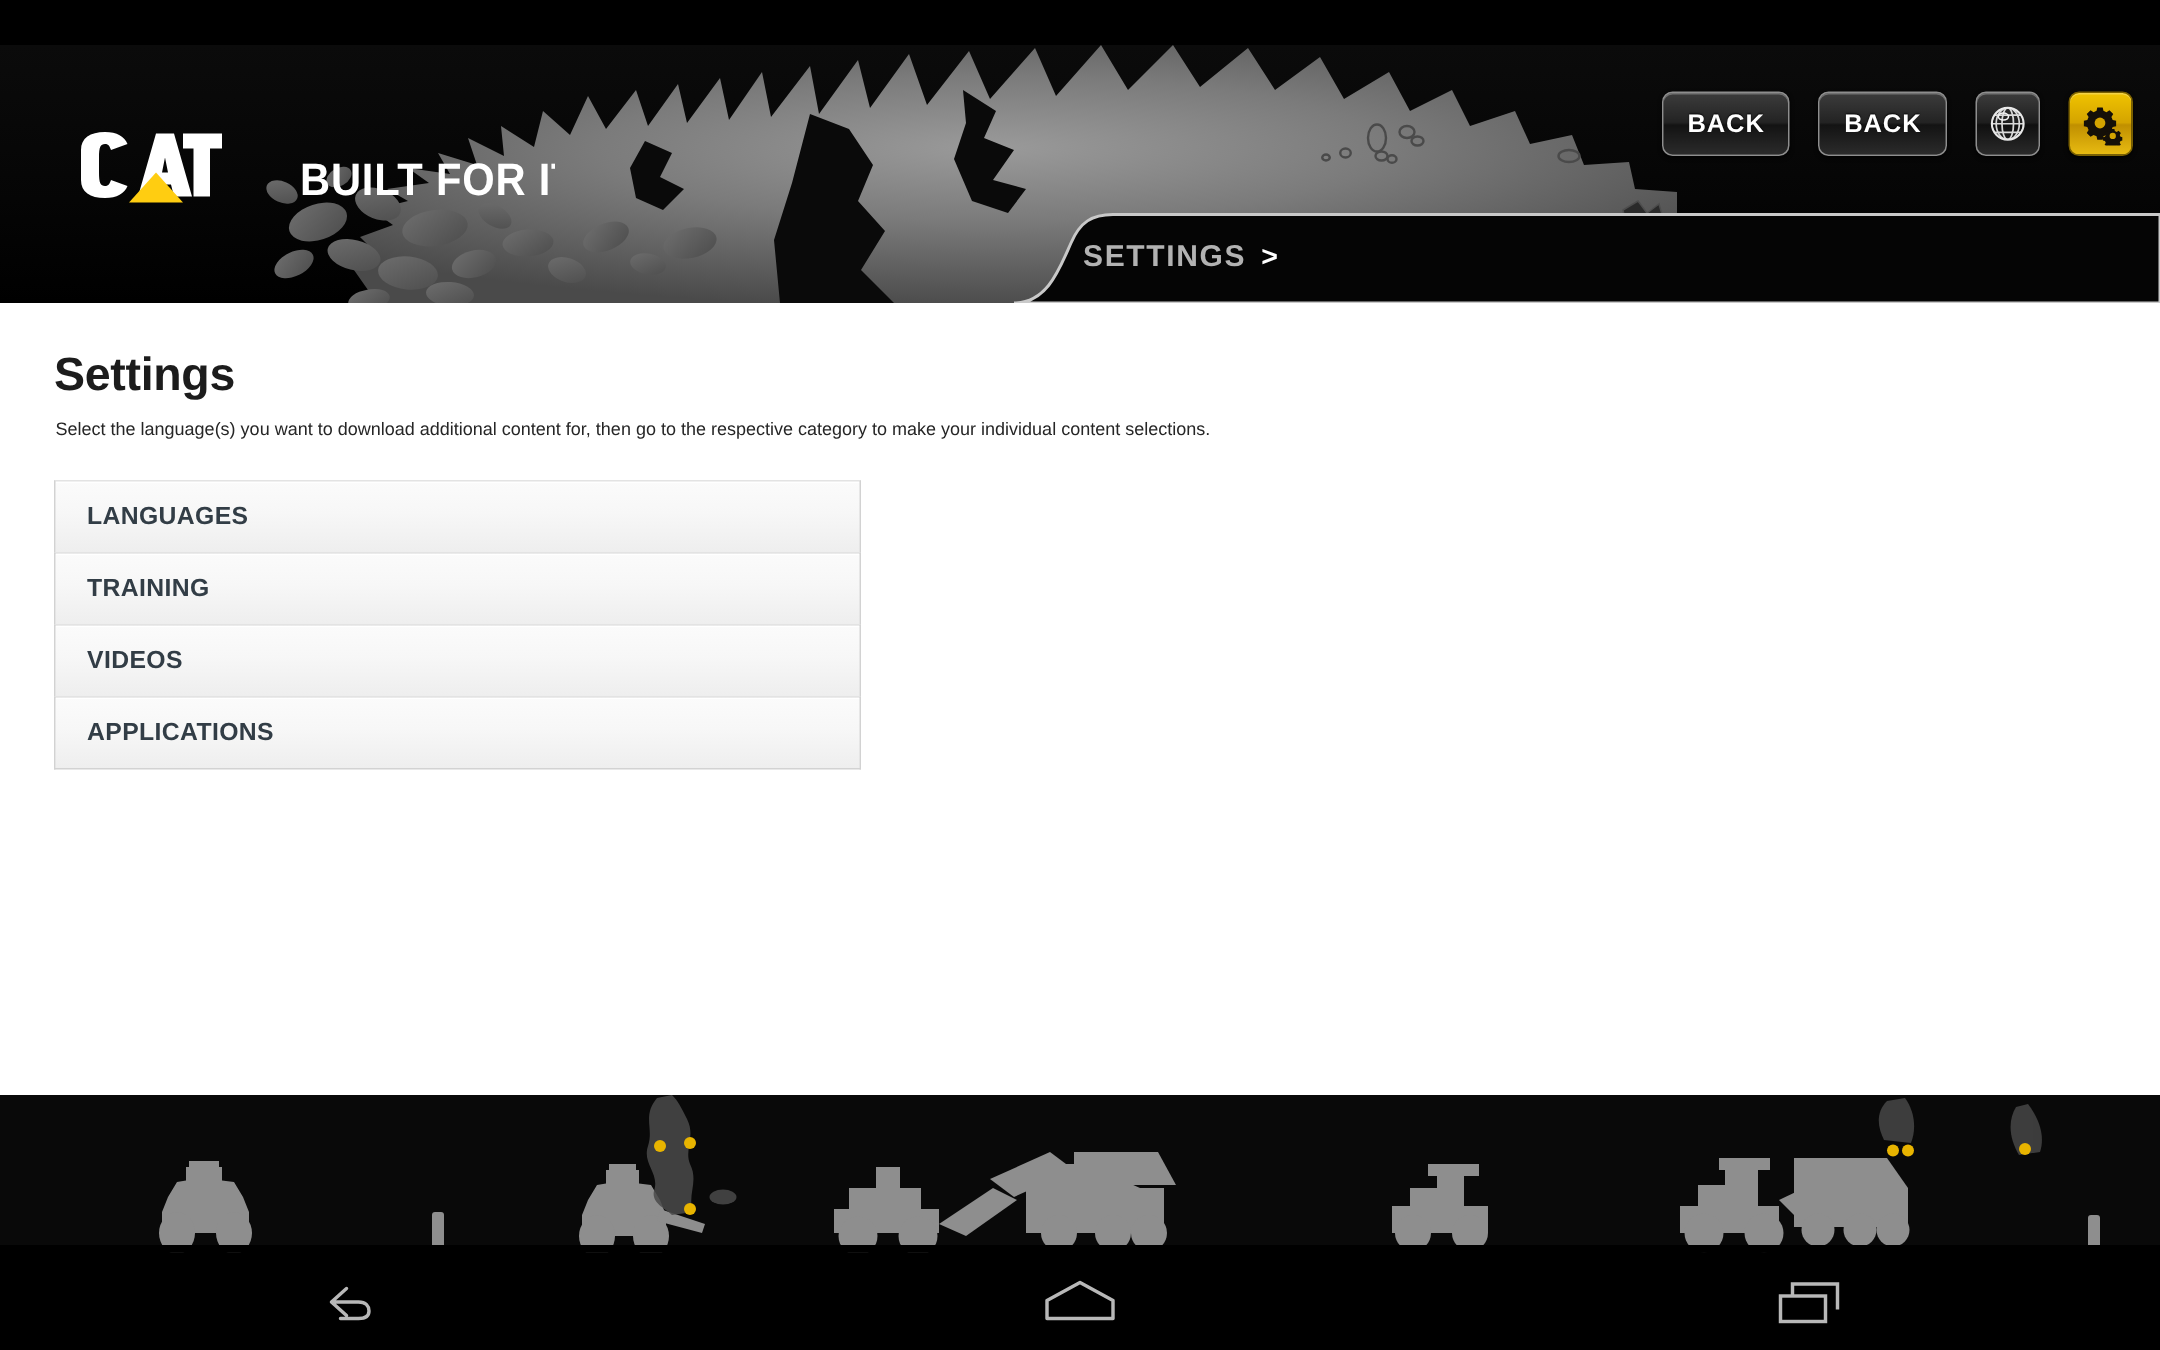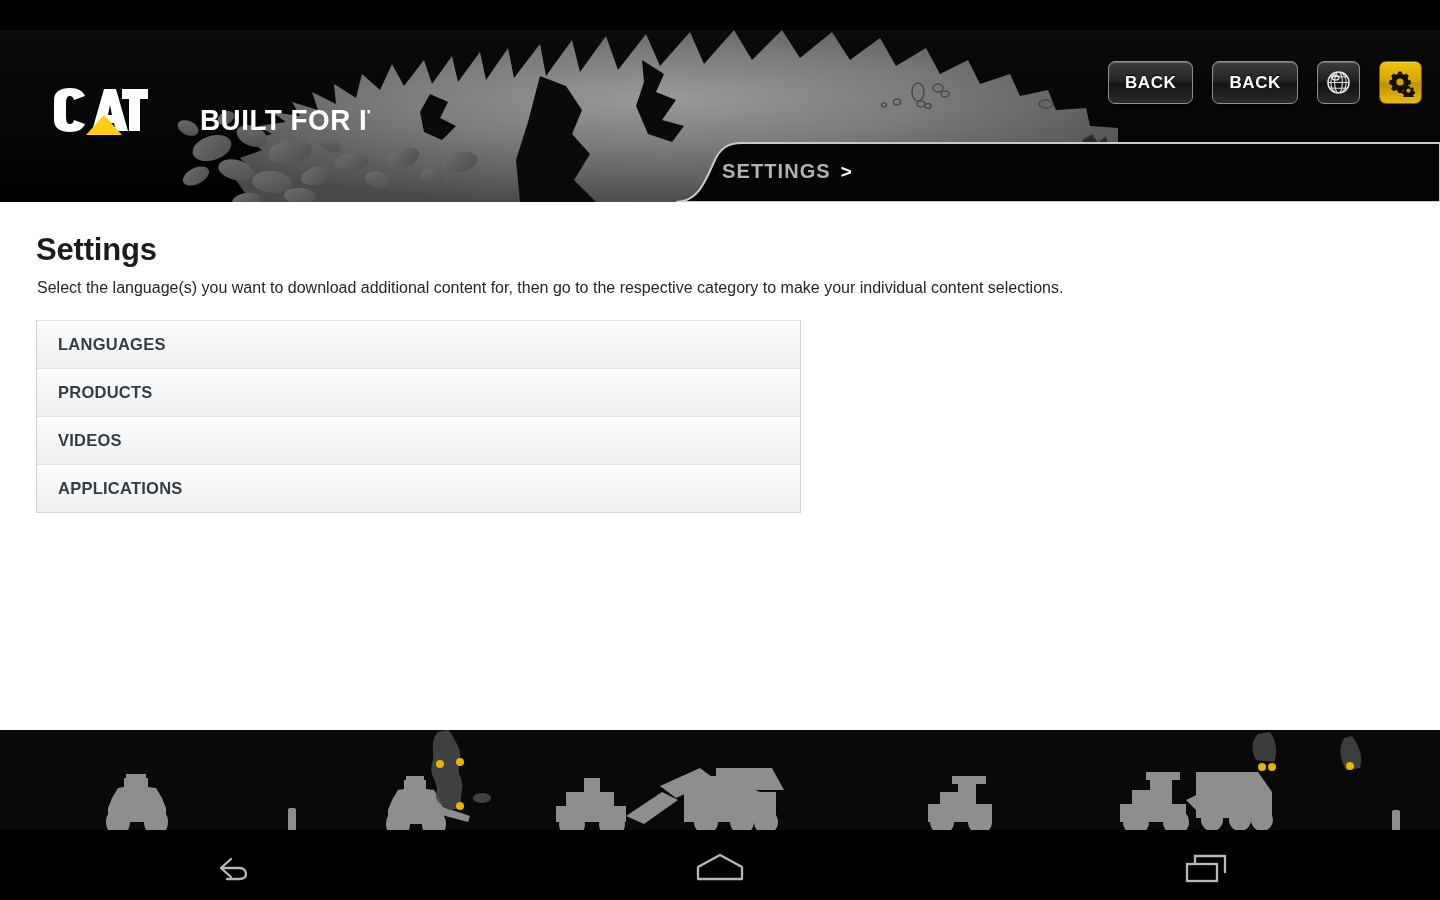--- a/index.html
+++ b/index.html
@@ -95,7 +95,7 @@
   }
   .page-sub {
     position: absolute; left: 37px; top: 77px;
-    font-size: 16px; color: #262626;
+    font-size: 12px; color: #262626;
     font-family: "Liberation Sans", sans-serif;
   }
   .list {

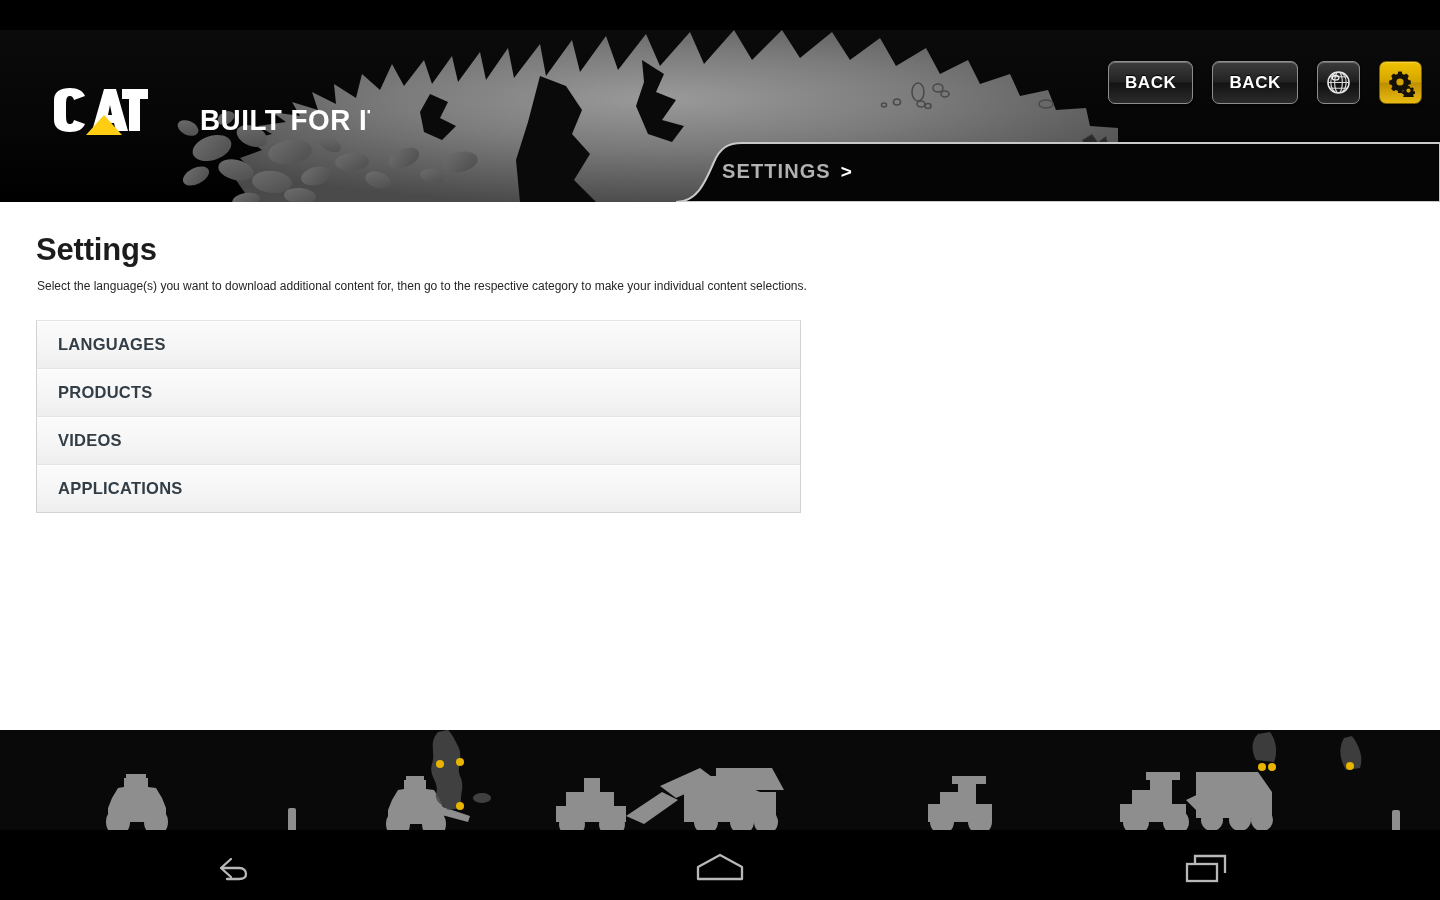--- a/index.html
+++ b/index.html
@@ -99,7 +99,7 @@
     font-family: "Liberation Sans", sans-serif;
   }
   .list {
-    position: absolute; left: 36px; top: 118px; width: 765px; border-radius: 23px;
+    position: absolute; left: 36px; top: 118px; width: 538px; border-radius: 23px;
   }
   .list-item {
     height: 49px;

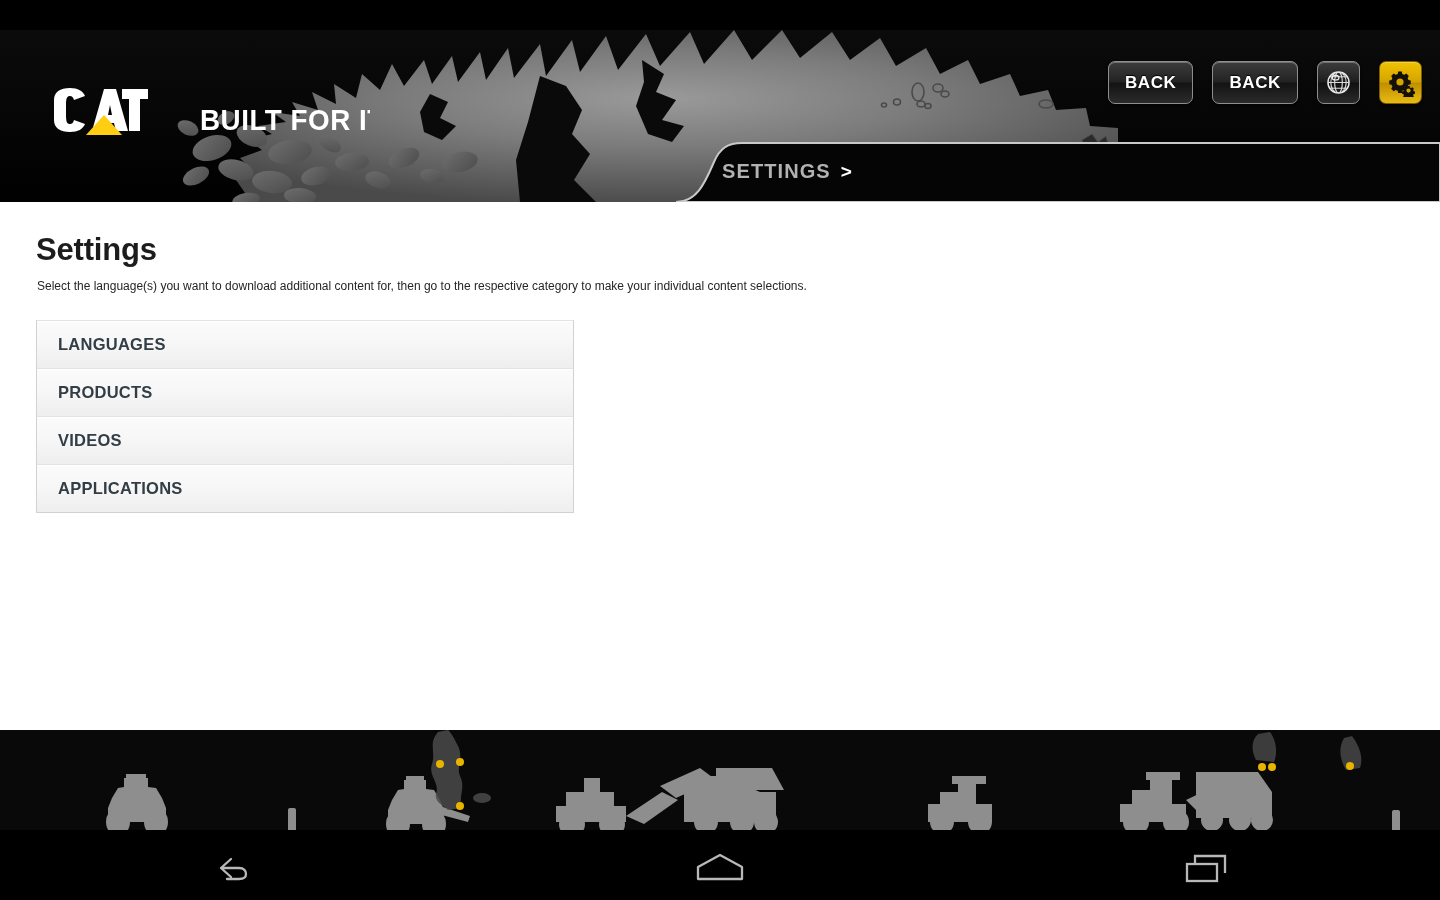--- a/index.html
+++ b/index.html
@@ -300,7 +300,7 @@
         <span class="list-item-label">LANGUAGES</span>
       </div>
       <div class="list-item">
-        <span class="list-item-label">PRODUCTS</span>
+        <span class="list-item-label">TRAINING</span>
       </div>
       <div class="list-item">
         <span class="list-item-label">VIDEOS</span>

